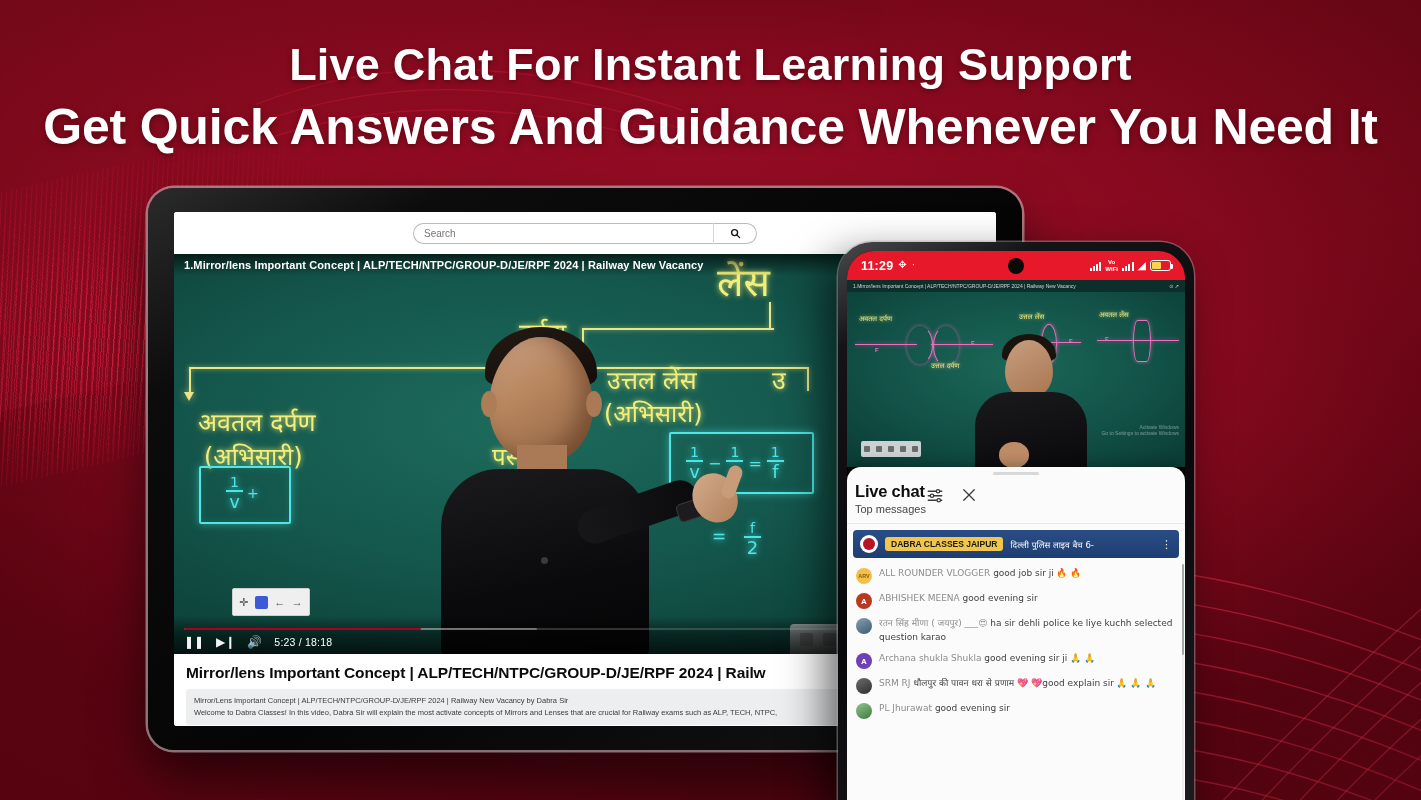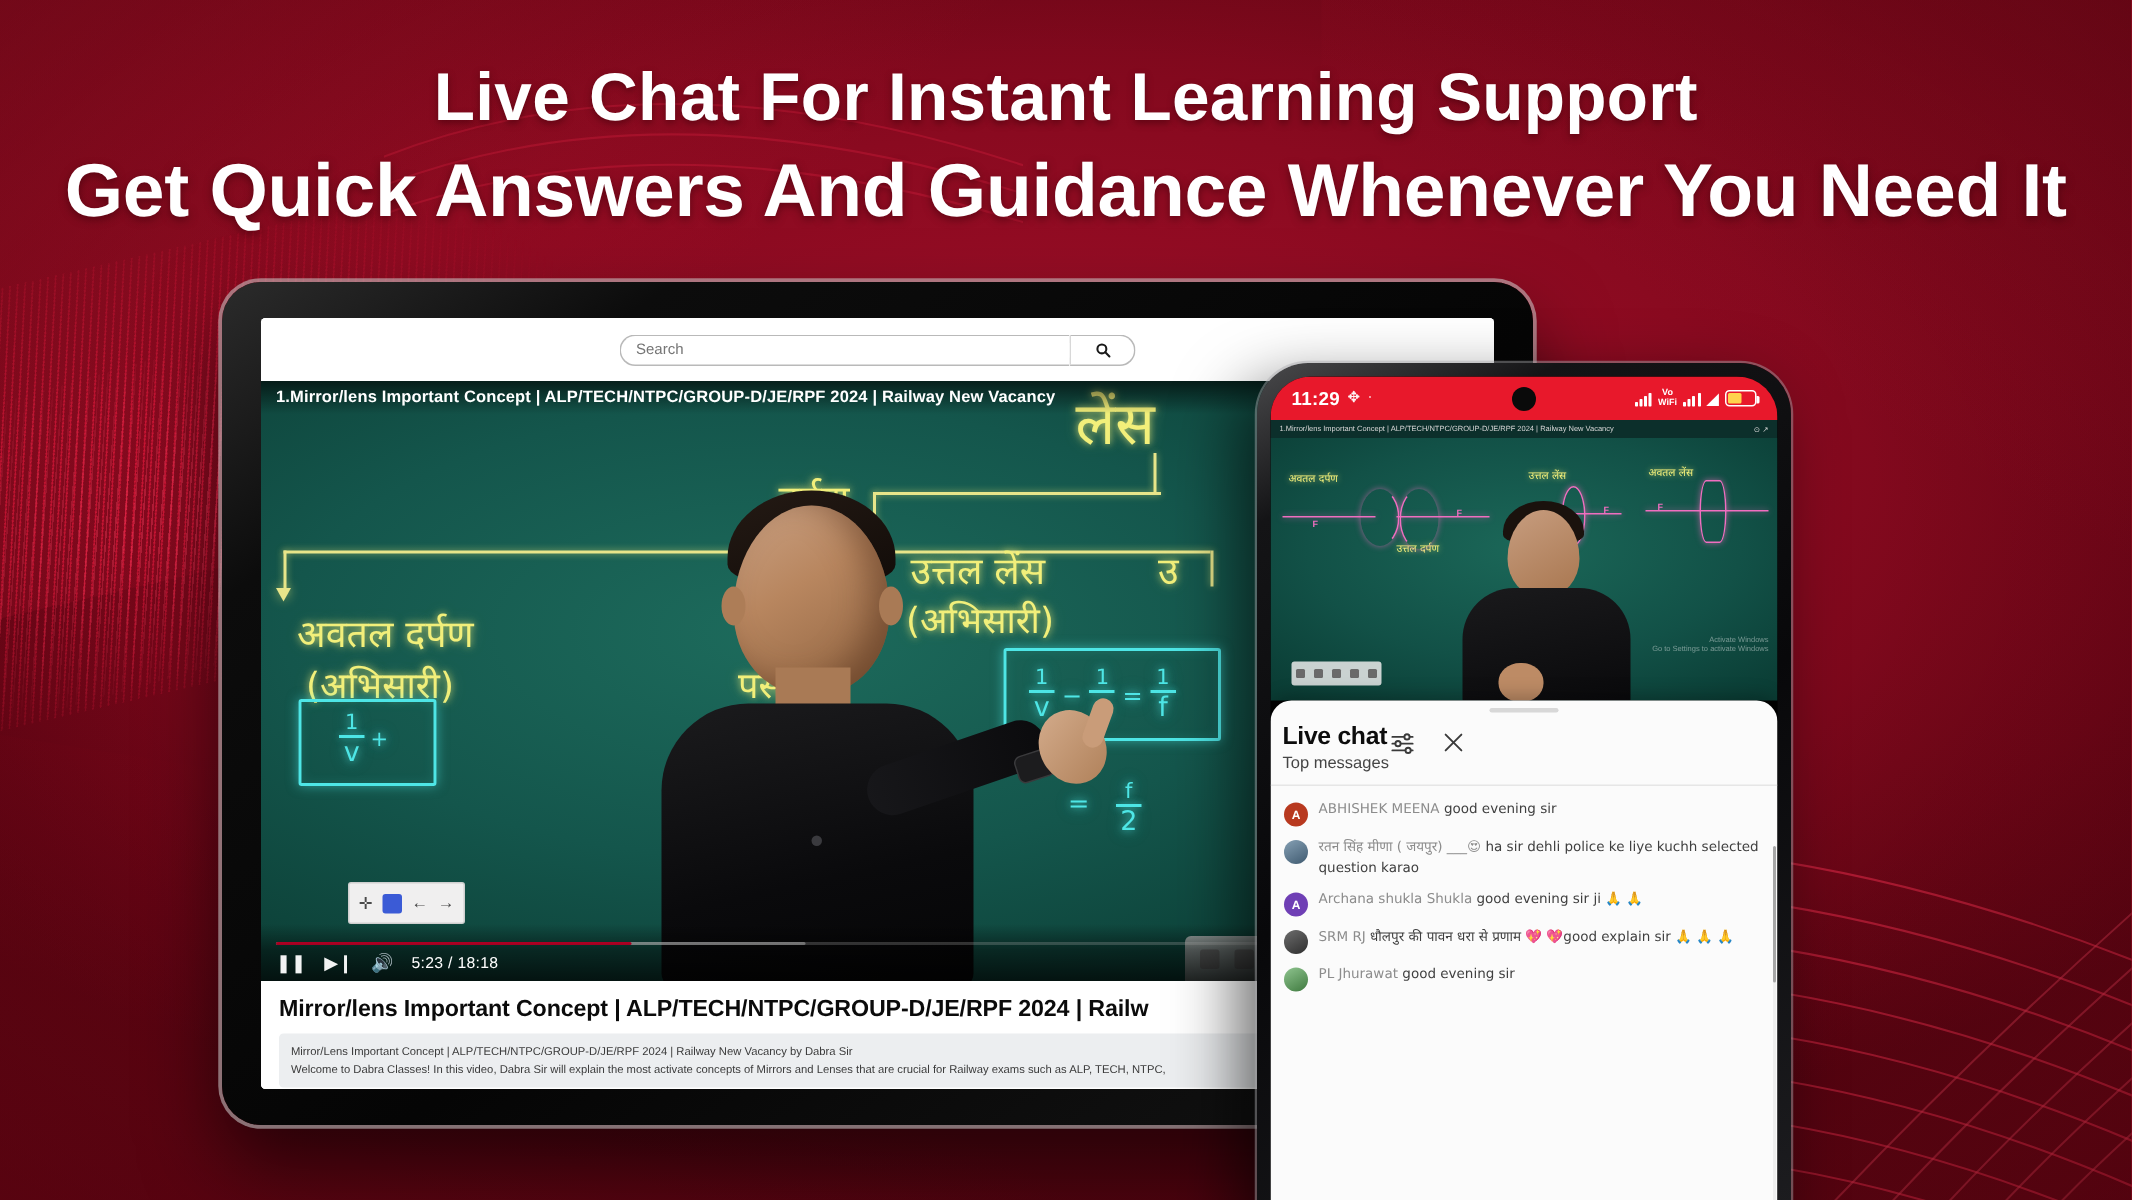--- a/index.html
+++ b/index.html
@@ -703,6 +703,14 @@
 
       <div class="chat-list">
 
+        <div class="pinned">
+          <div class="pin-av">
+              <div class="pin-av-in"></div>
+            </div>
+          <div class="pin-badge">DABRA CLASSES JAIPUR</div>
+          <div class="pin-text">दिल्ली पुलिस लाइव बैच 6-</div>
+          <div class="pin-kebab">⋮</div>
+        </div>
 
         <div class="msg">
           <div class="avatar" style="background:#b8391f;">A</div>

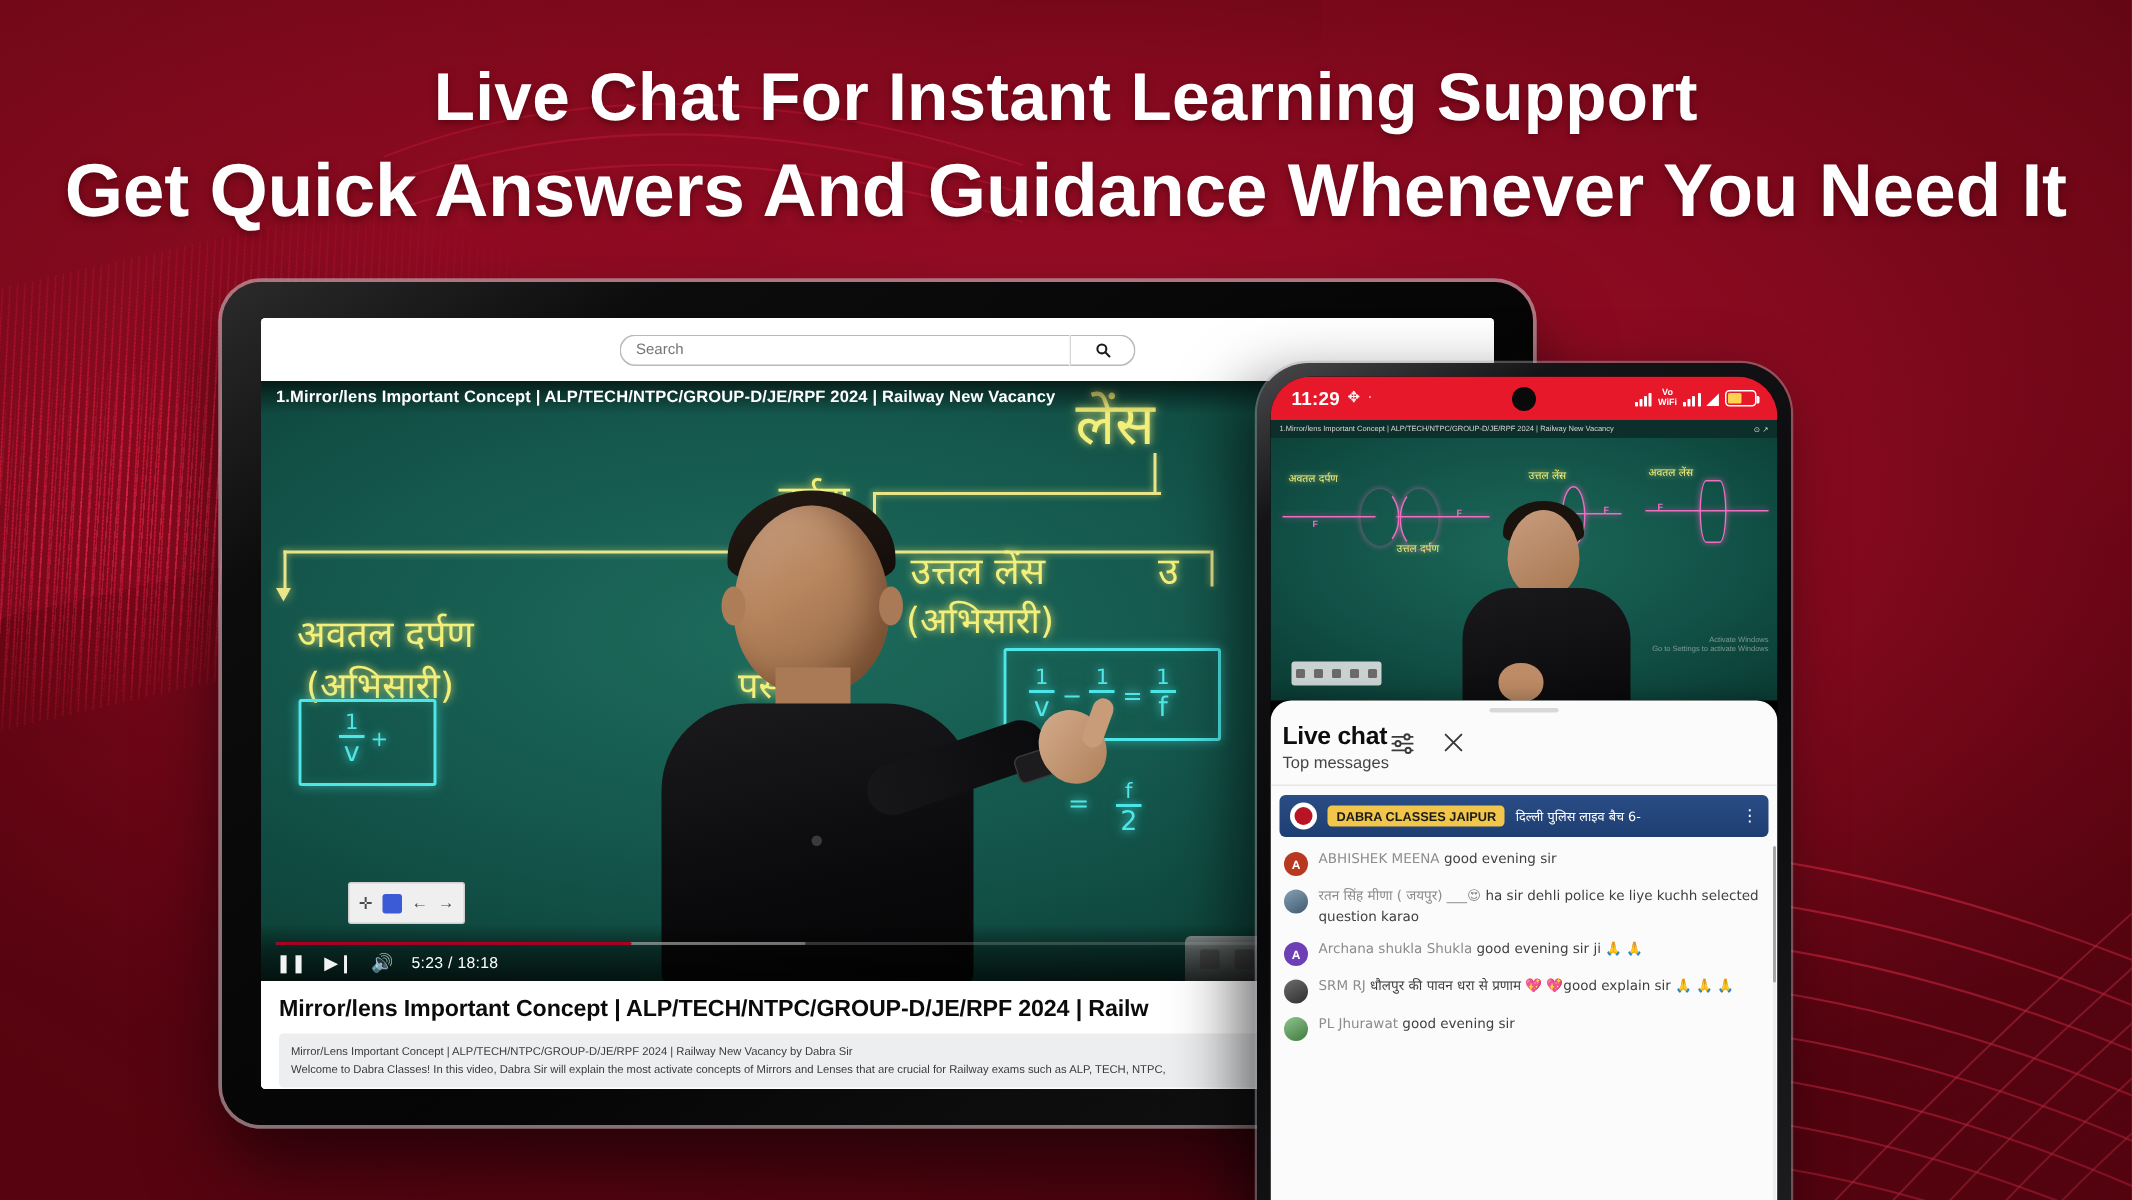--- a/index.html
+++ b/index.html
@@ -713,6 +713,13 @@
         </div>
 
         <div class="msg">
+          <div class="avatar" style="background:#f2c04b; color:#8a5a00; font-size:5.5px;">ARV</div>
+          <div class="msg-body">
+            <span class="msg-author">ALL ROUNDER VLOGGER</span>
+            <span class="msg-text">good job sir ji  🔥  🔥</span>
+          </div>
+        </div>
+        <div class="msg">
           <div class="avatar" style="background:#b8391f;">A</div>
           <div class="msg-body">
             <span class="msg-author">ABHISHEK MEENA</span>

